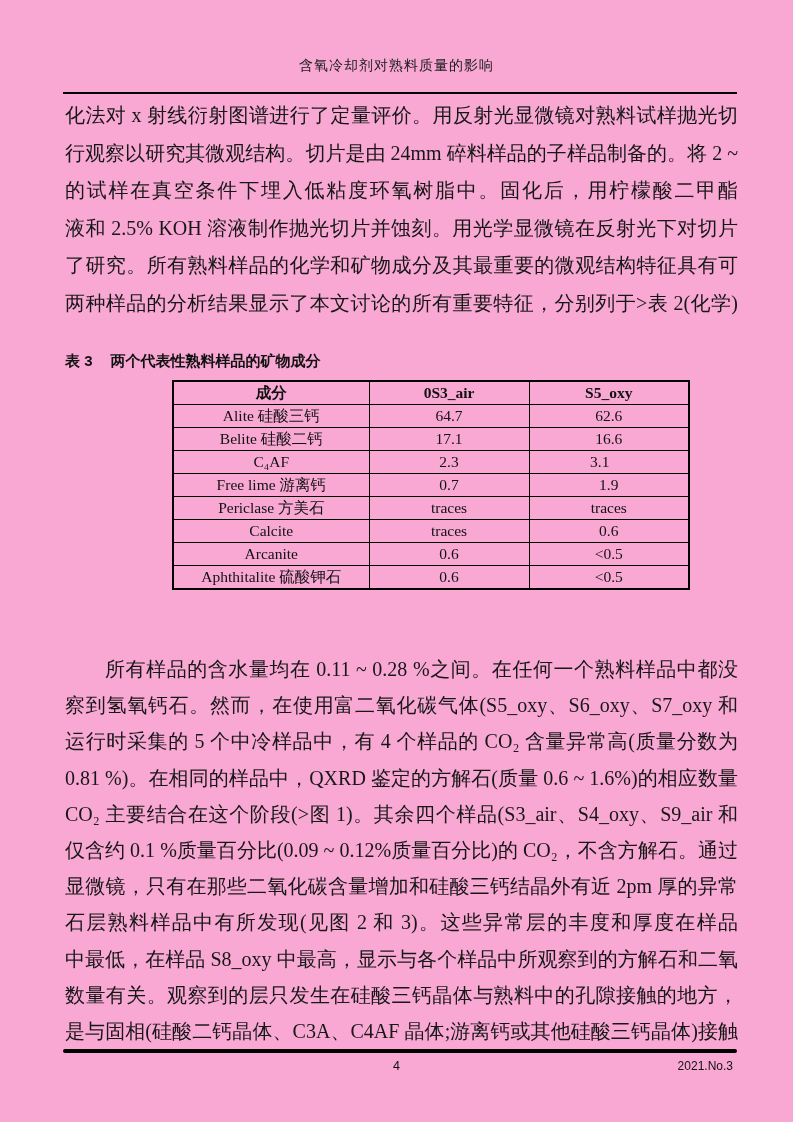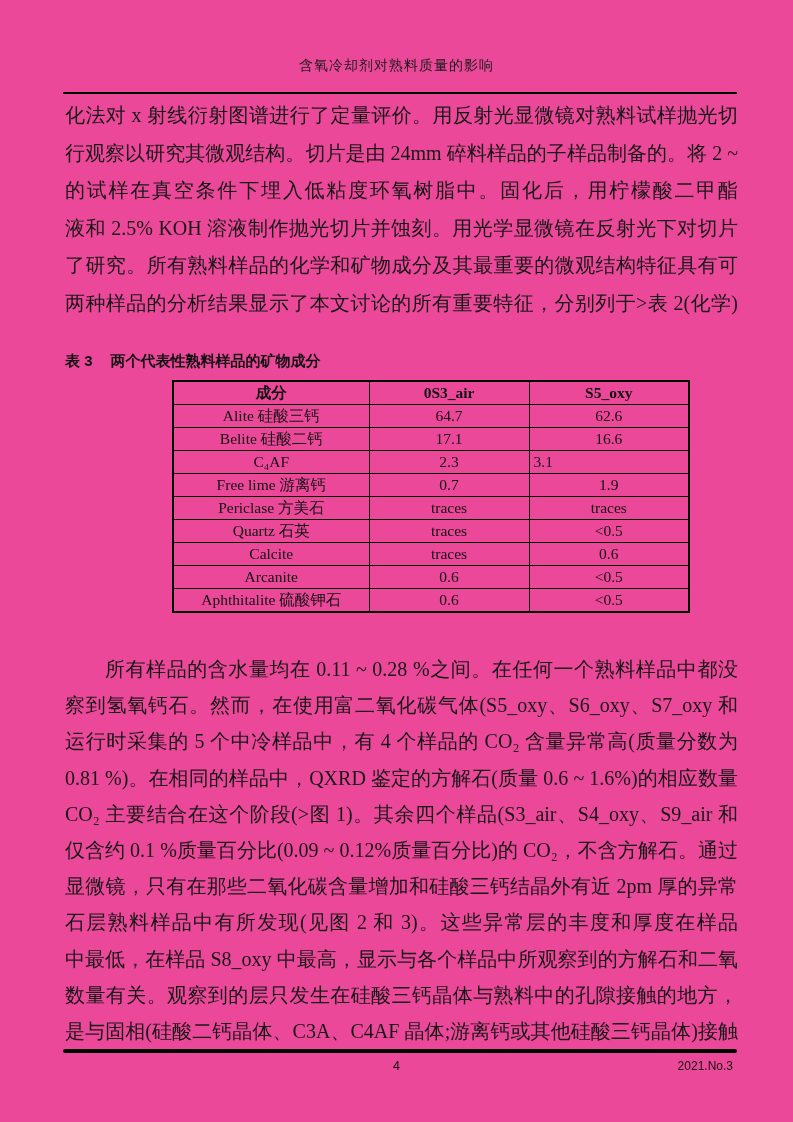--- a/index.html
+++ b/index.html
@@ -9,7 +9,7 @@
     width: 793px;
     height: 1122px;
     margin: 0 auto;
-    background: #ec4899;
+    background: #f9a8d4;
     color: #161616;
     font-family: "Liberation Serif", "DejaVu Serif", serif;
     overflow: hidden;

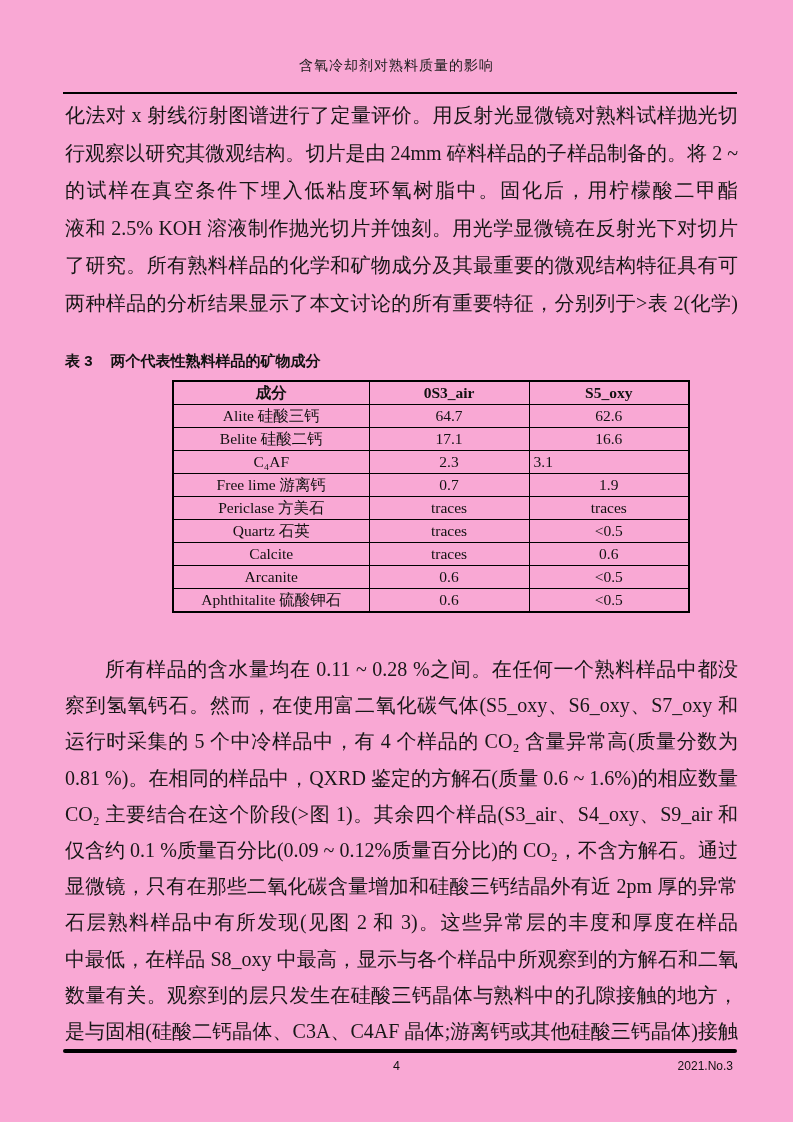--- a/index.html
+++ b/index.html
@@ -81,7 +81,7 @@
     white-space: nowrap;
   }
   .mineral-table th { font-weight: bold; }
-  .mineral-table td.cell-right { text-align: left; padding-right: 22px; }
+  .mineral-table td.cell-right { text-align: center; padding-right: 22px; }
   
   .footer-rule {
     position: absolute;

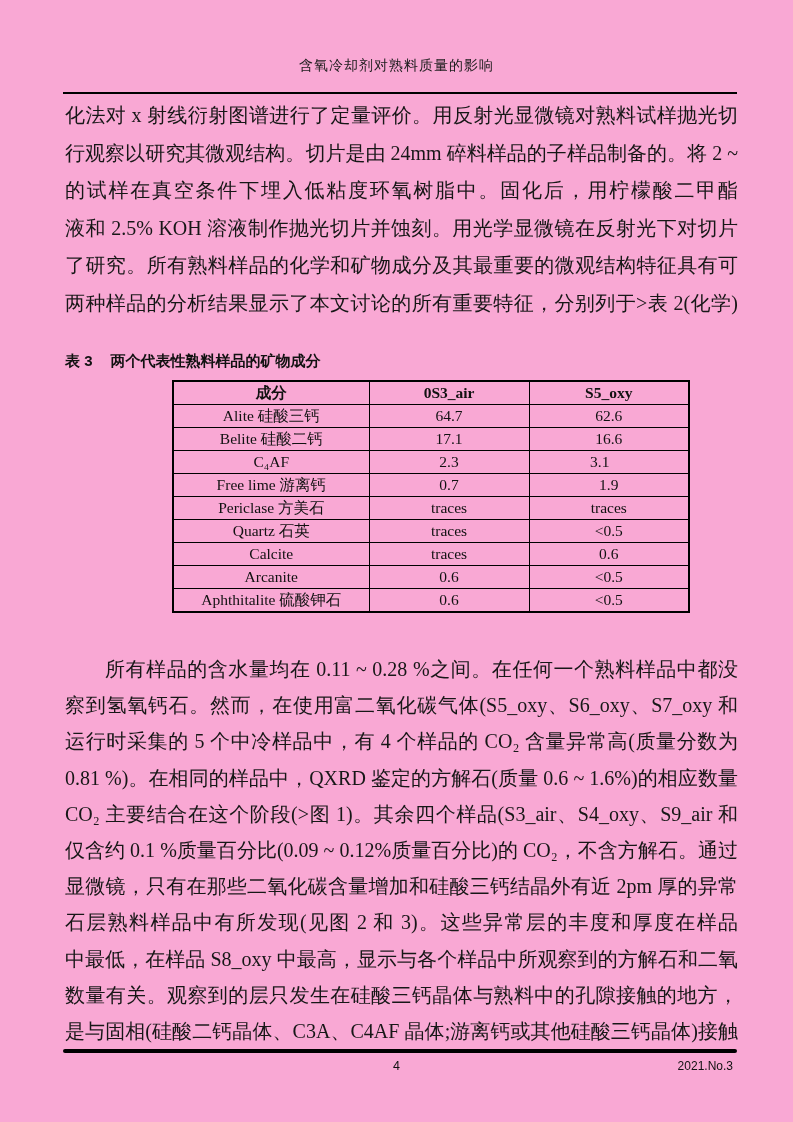--- a/index.html
+++ b/index.html
@@ -165,11 +165,6 @@
       <td>traces</td>
     </tr>
     <tr>
-      <td>Quartz 石英</td>
-      <td>traces</td>
-      <td>&lt;0.5</td>
-    </tr>
-    <tr>
       <td>Calcite</td>
       <td>traces</td>
       <td>0.6</td>

